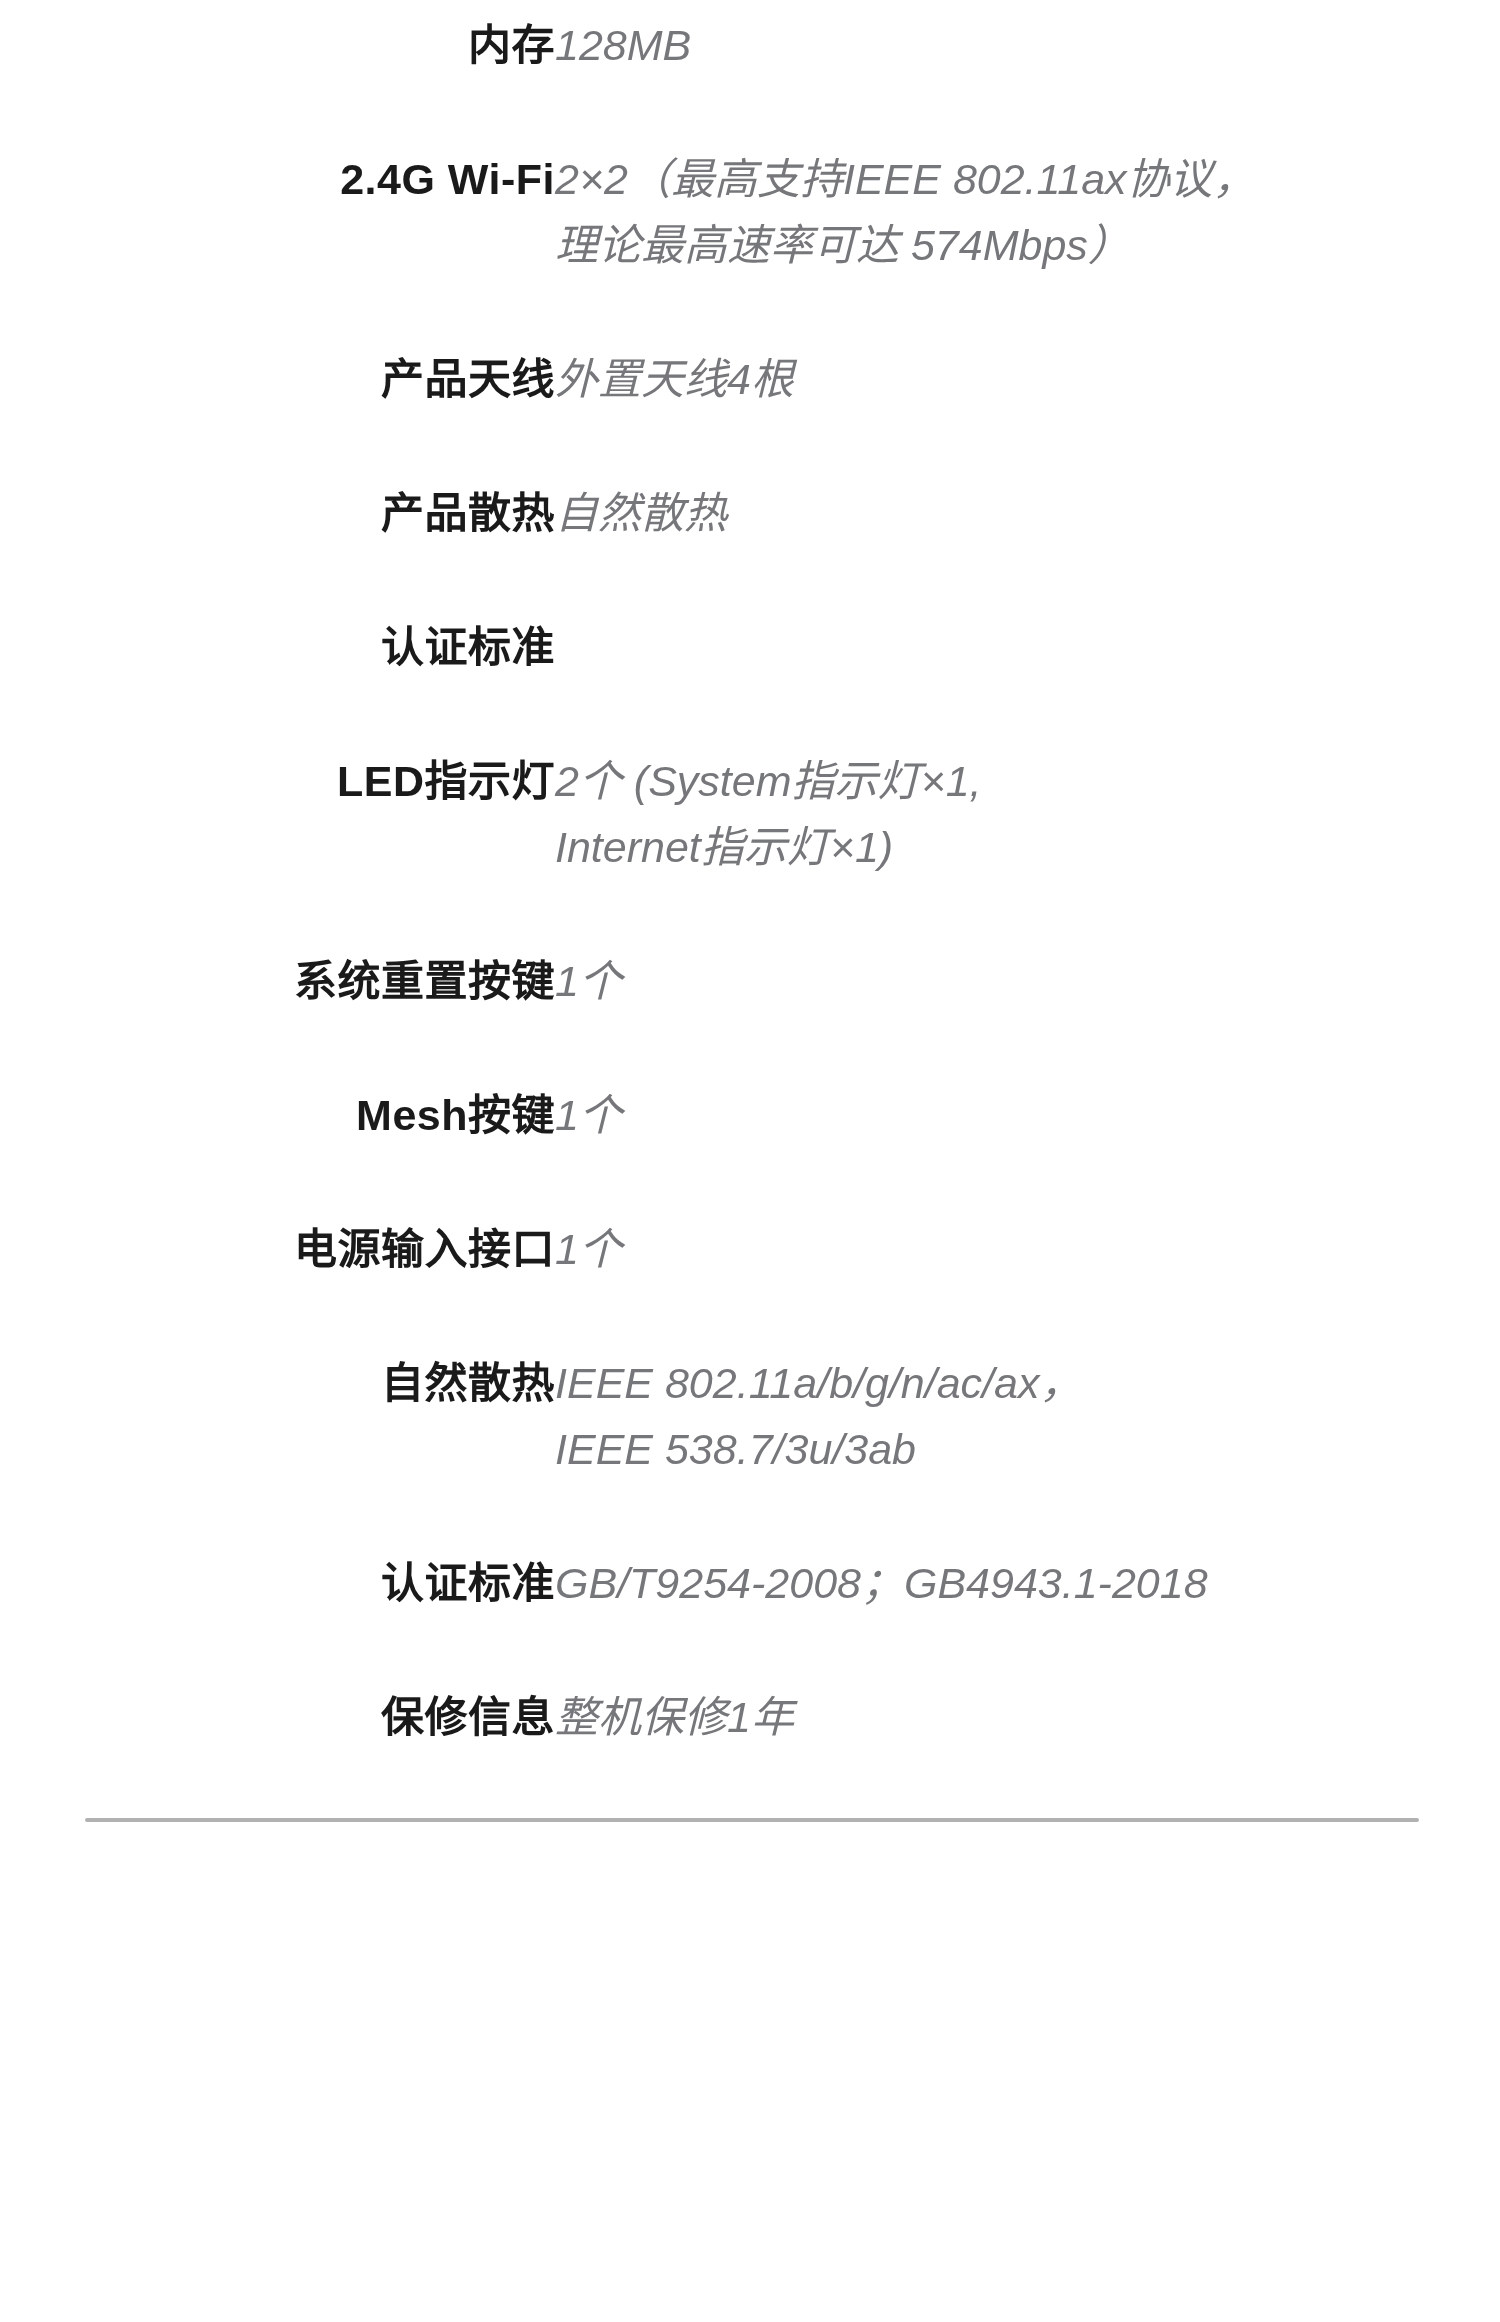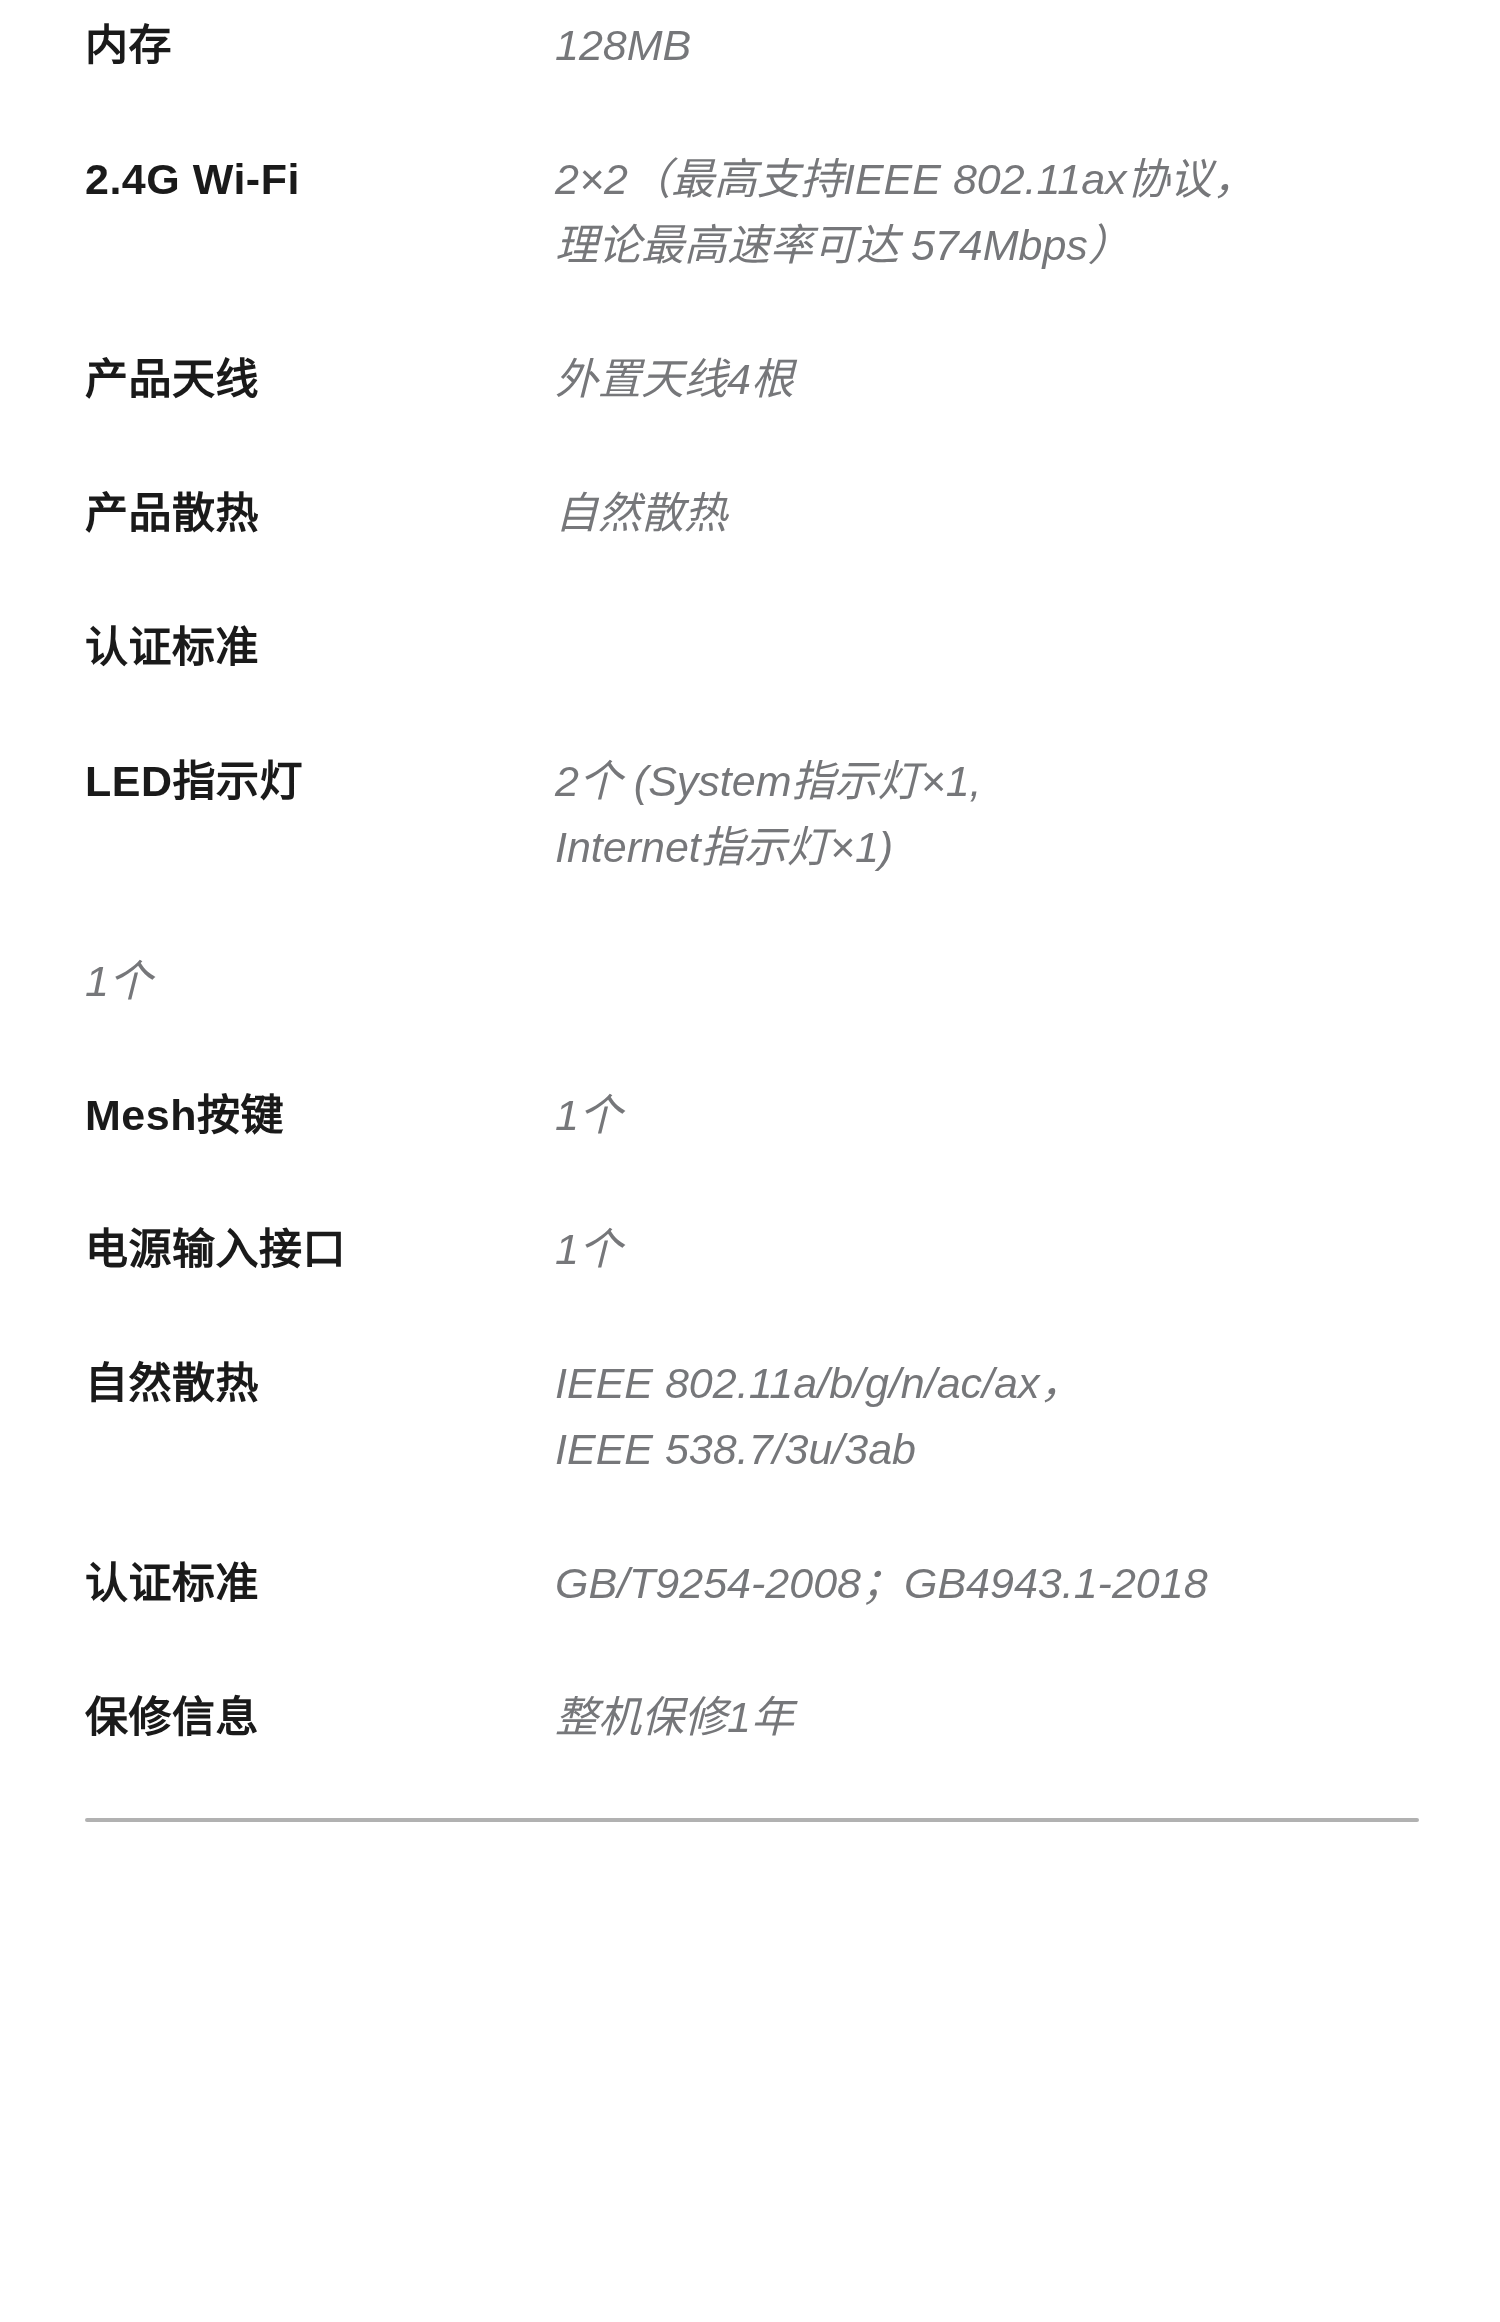--- a/index.html
+++ b/index.html
@@ -34,6 +34,7 @@
     font-weight: 700;
     color: var(--label-color, #1a1a1a);
     letter-spacing: 0.5px;
+    text-align: right;
   }
   .spec-values {
     flex: 1 1 auto;

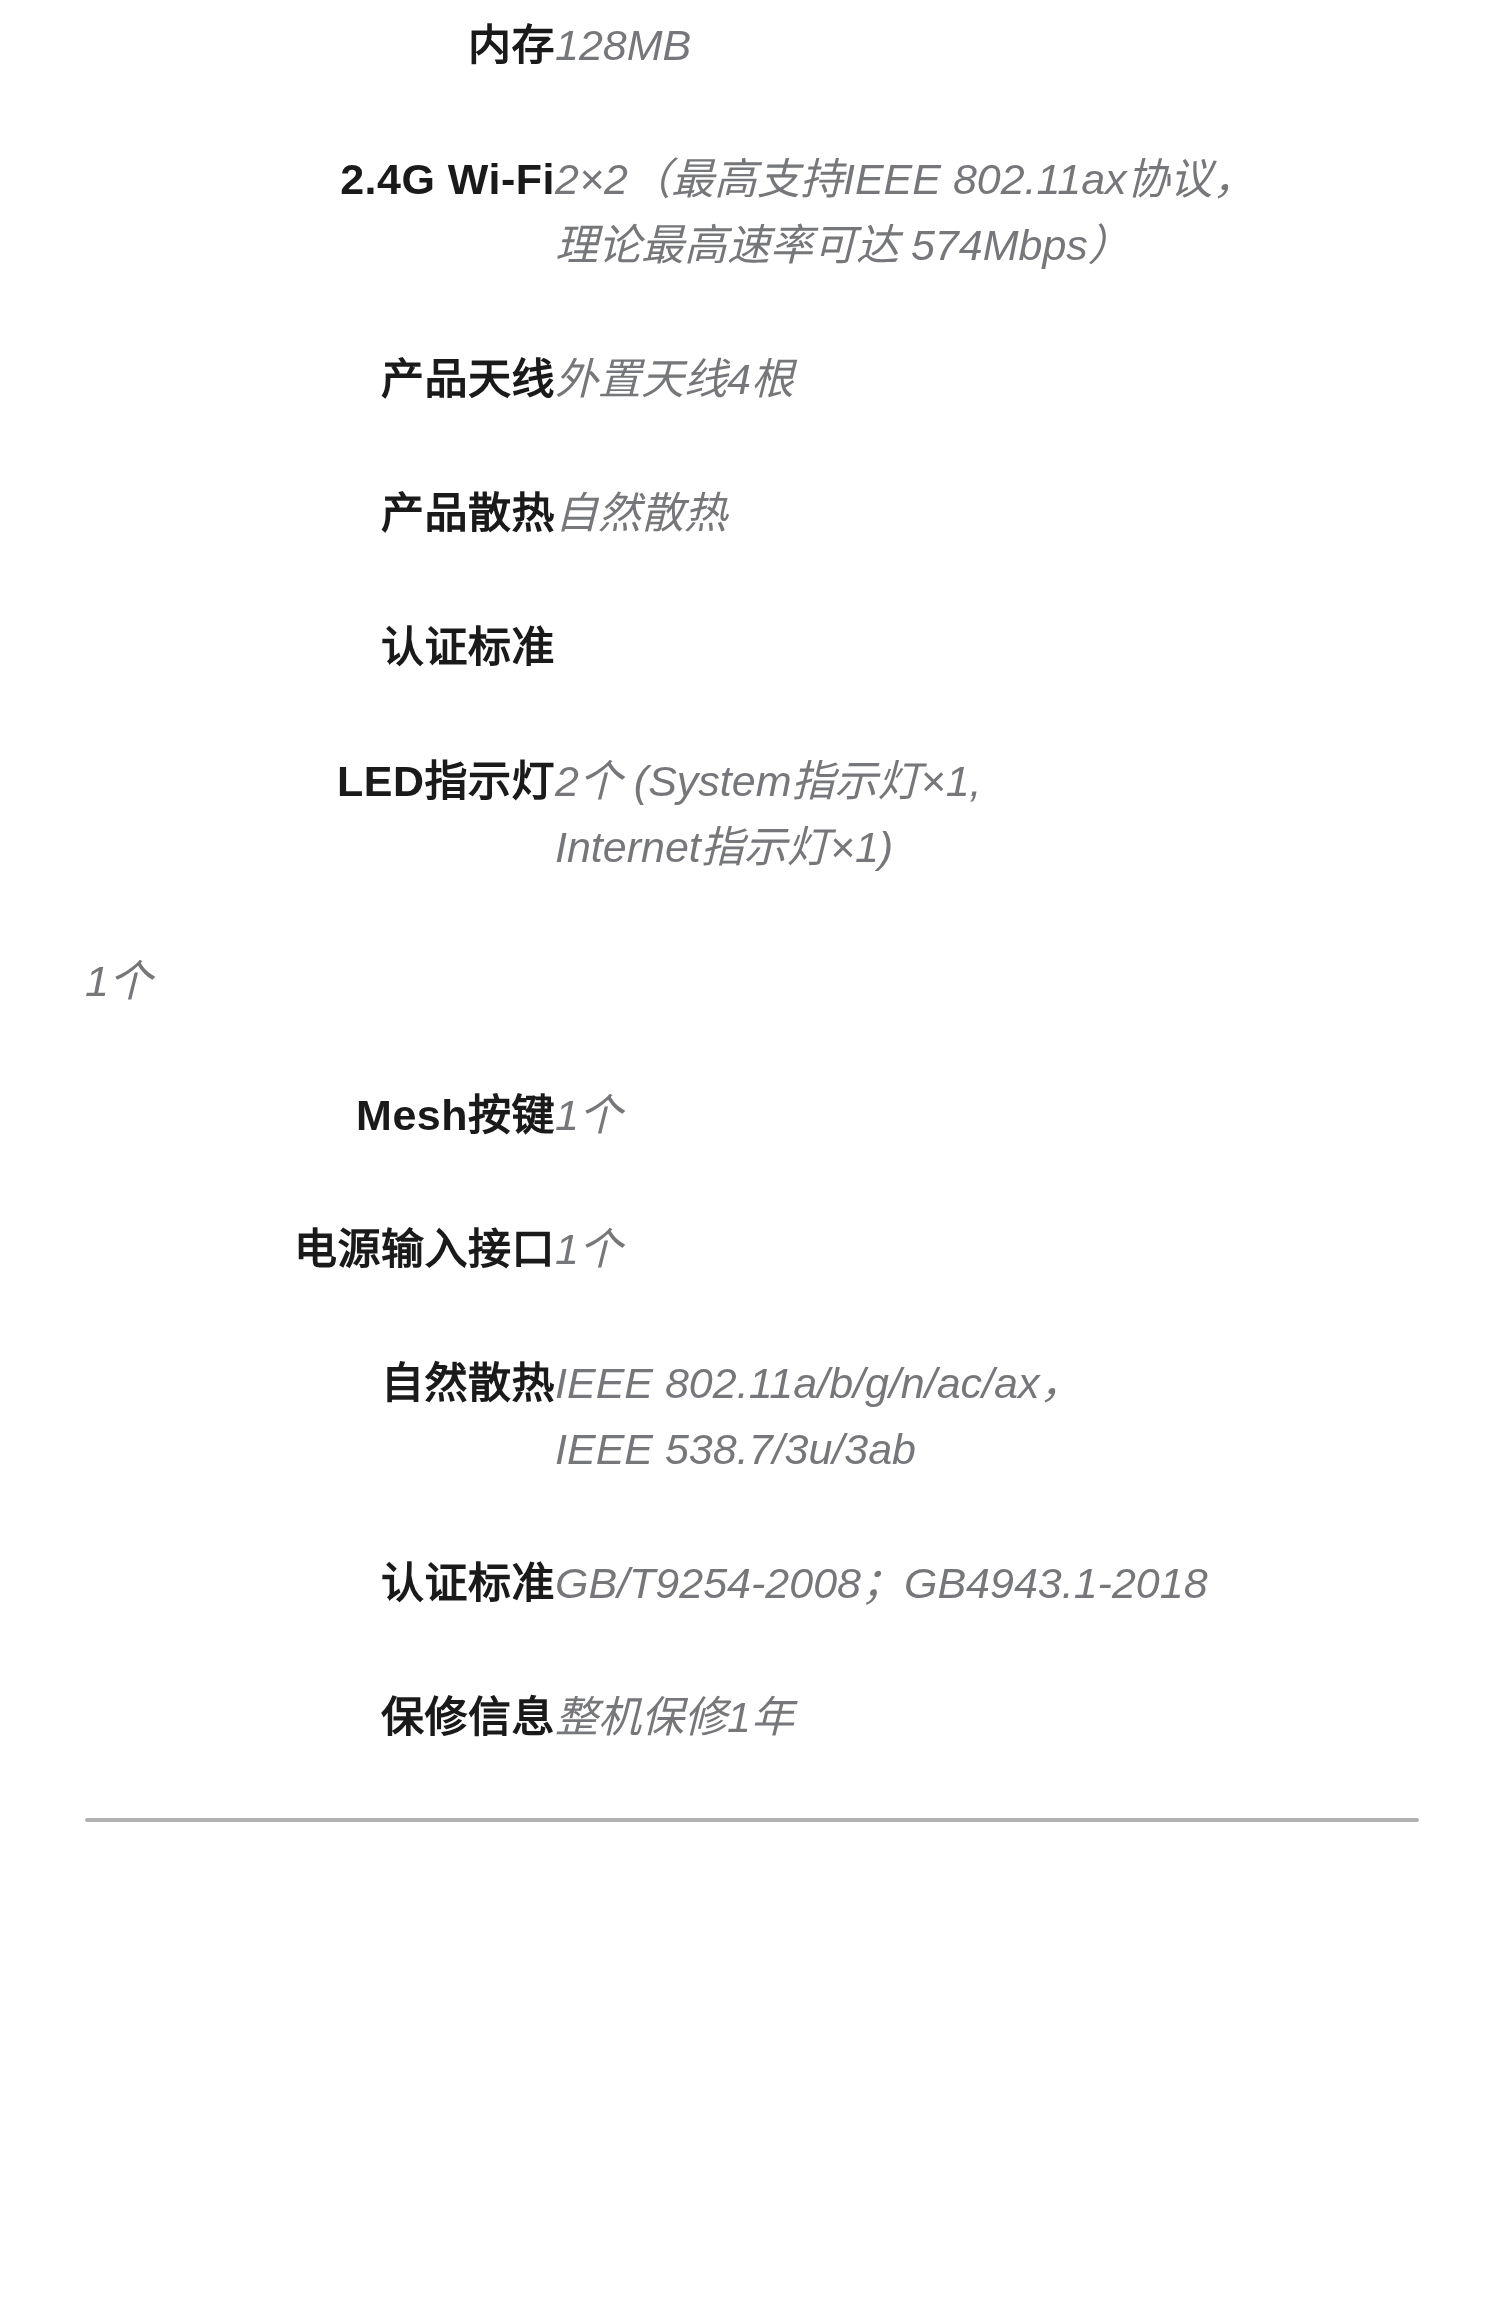--- a/index.html
+++ b/index.html
@@ -99,6 +99,7 @@
         </div>
       </div>
       <div class="spec-row">
+        <div class="spec-label">系统重置按键</div>
         <div class="spec-values">
           <p>1个</p>
         </div>

